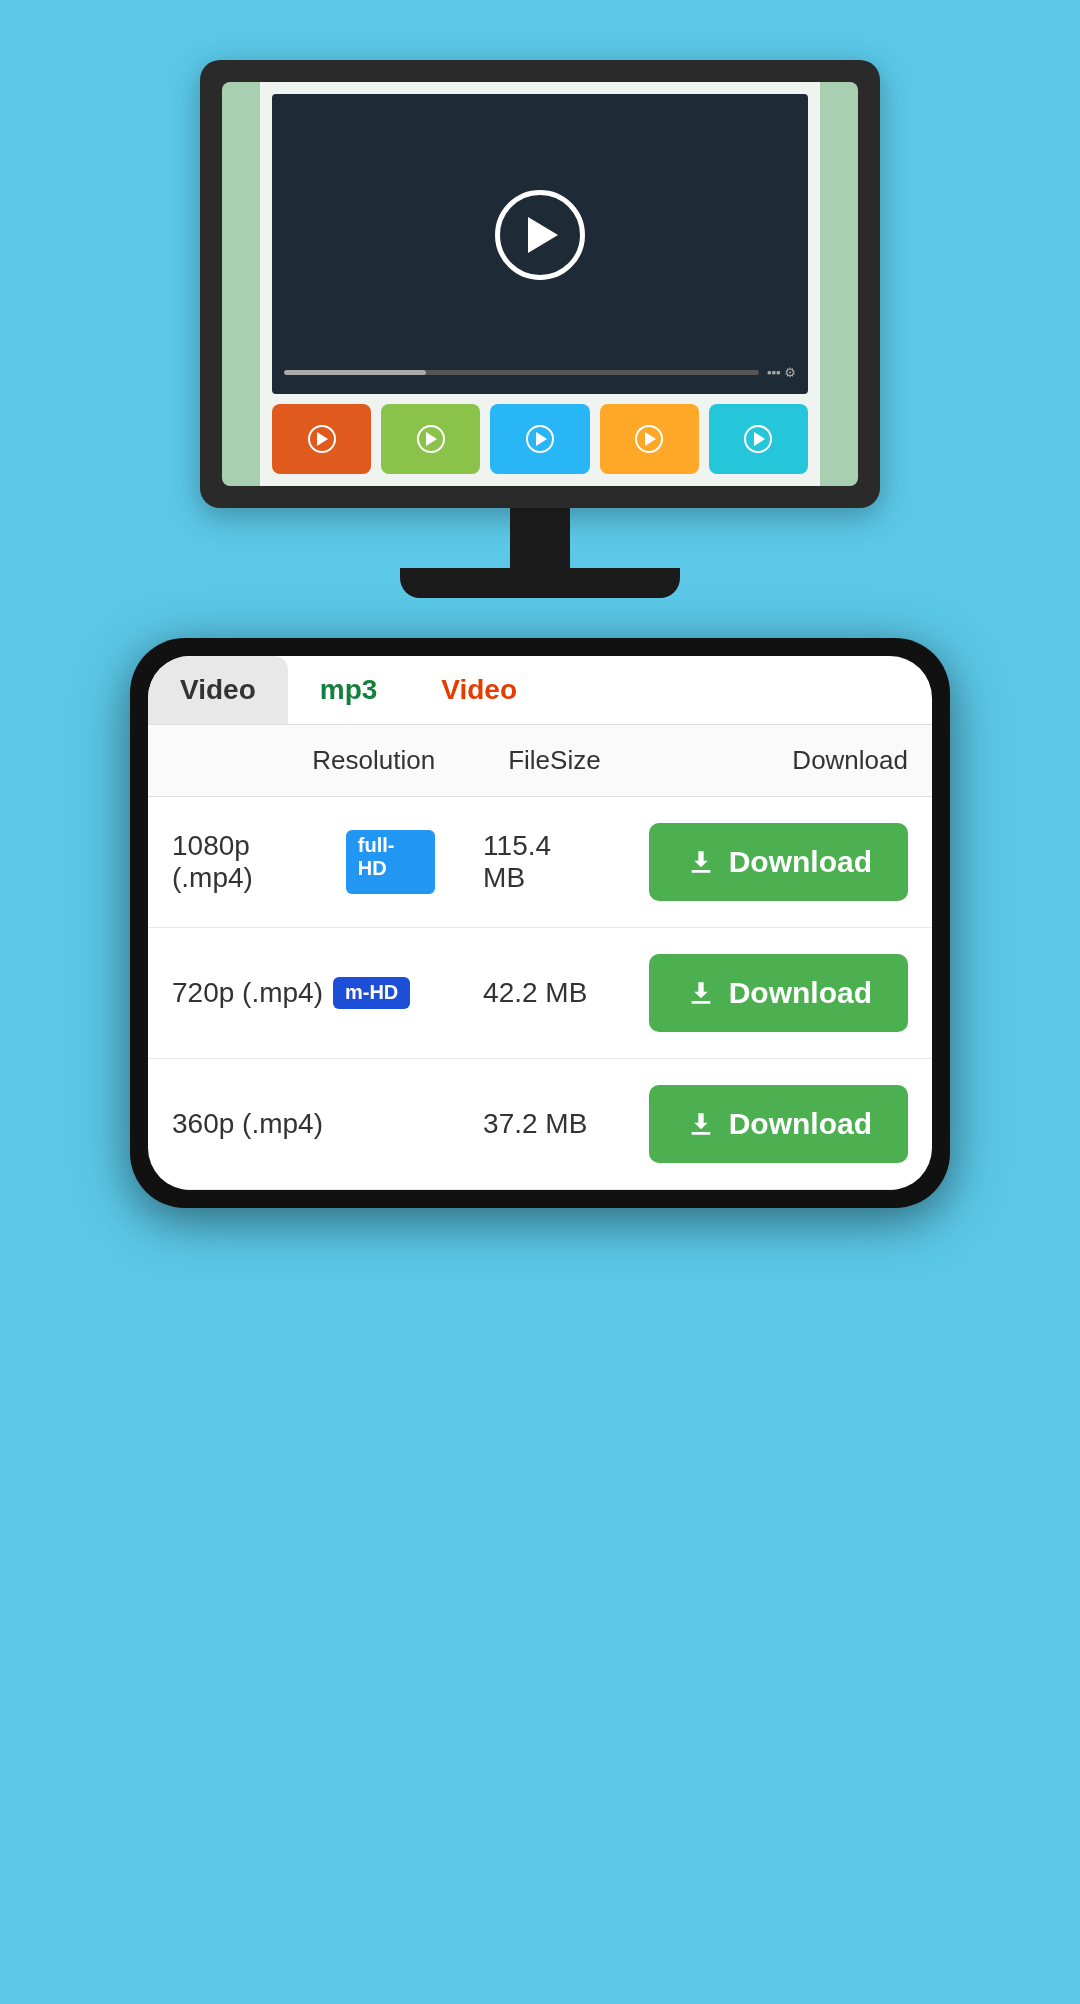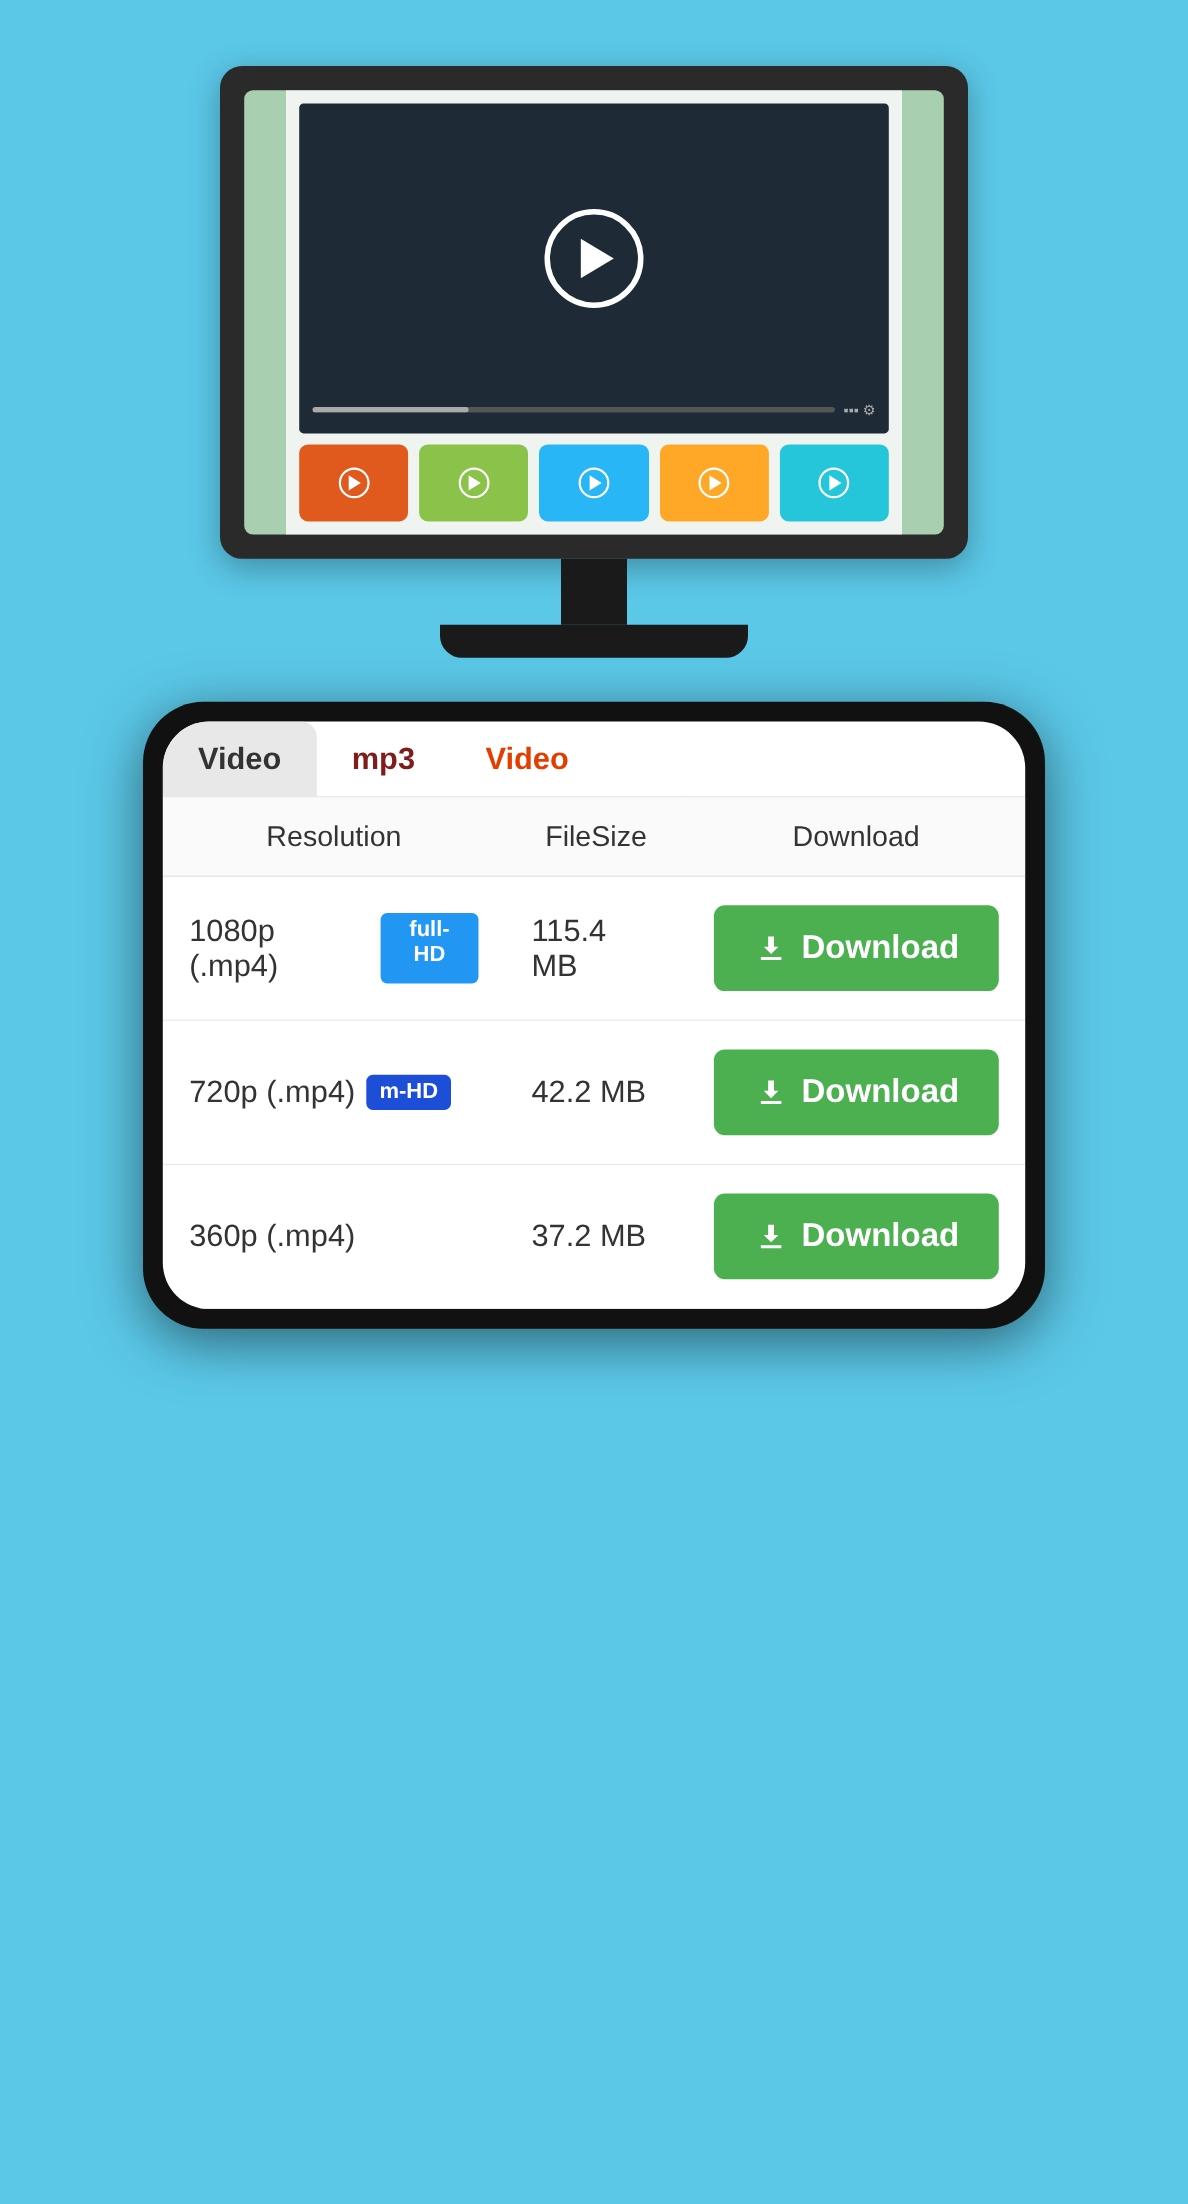--- a/index.html
+++ b/index.html
@@ -223,7 +223,7 @@
     }
 
     .tab-mp3 {
-      color: #7f1d1d;
+      color: #15803d;
     }
 
     .tab-audio {

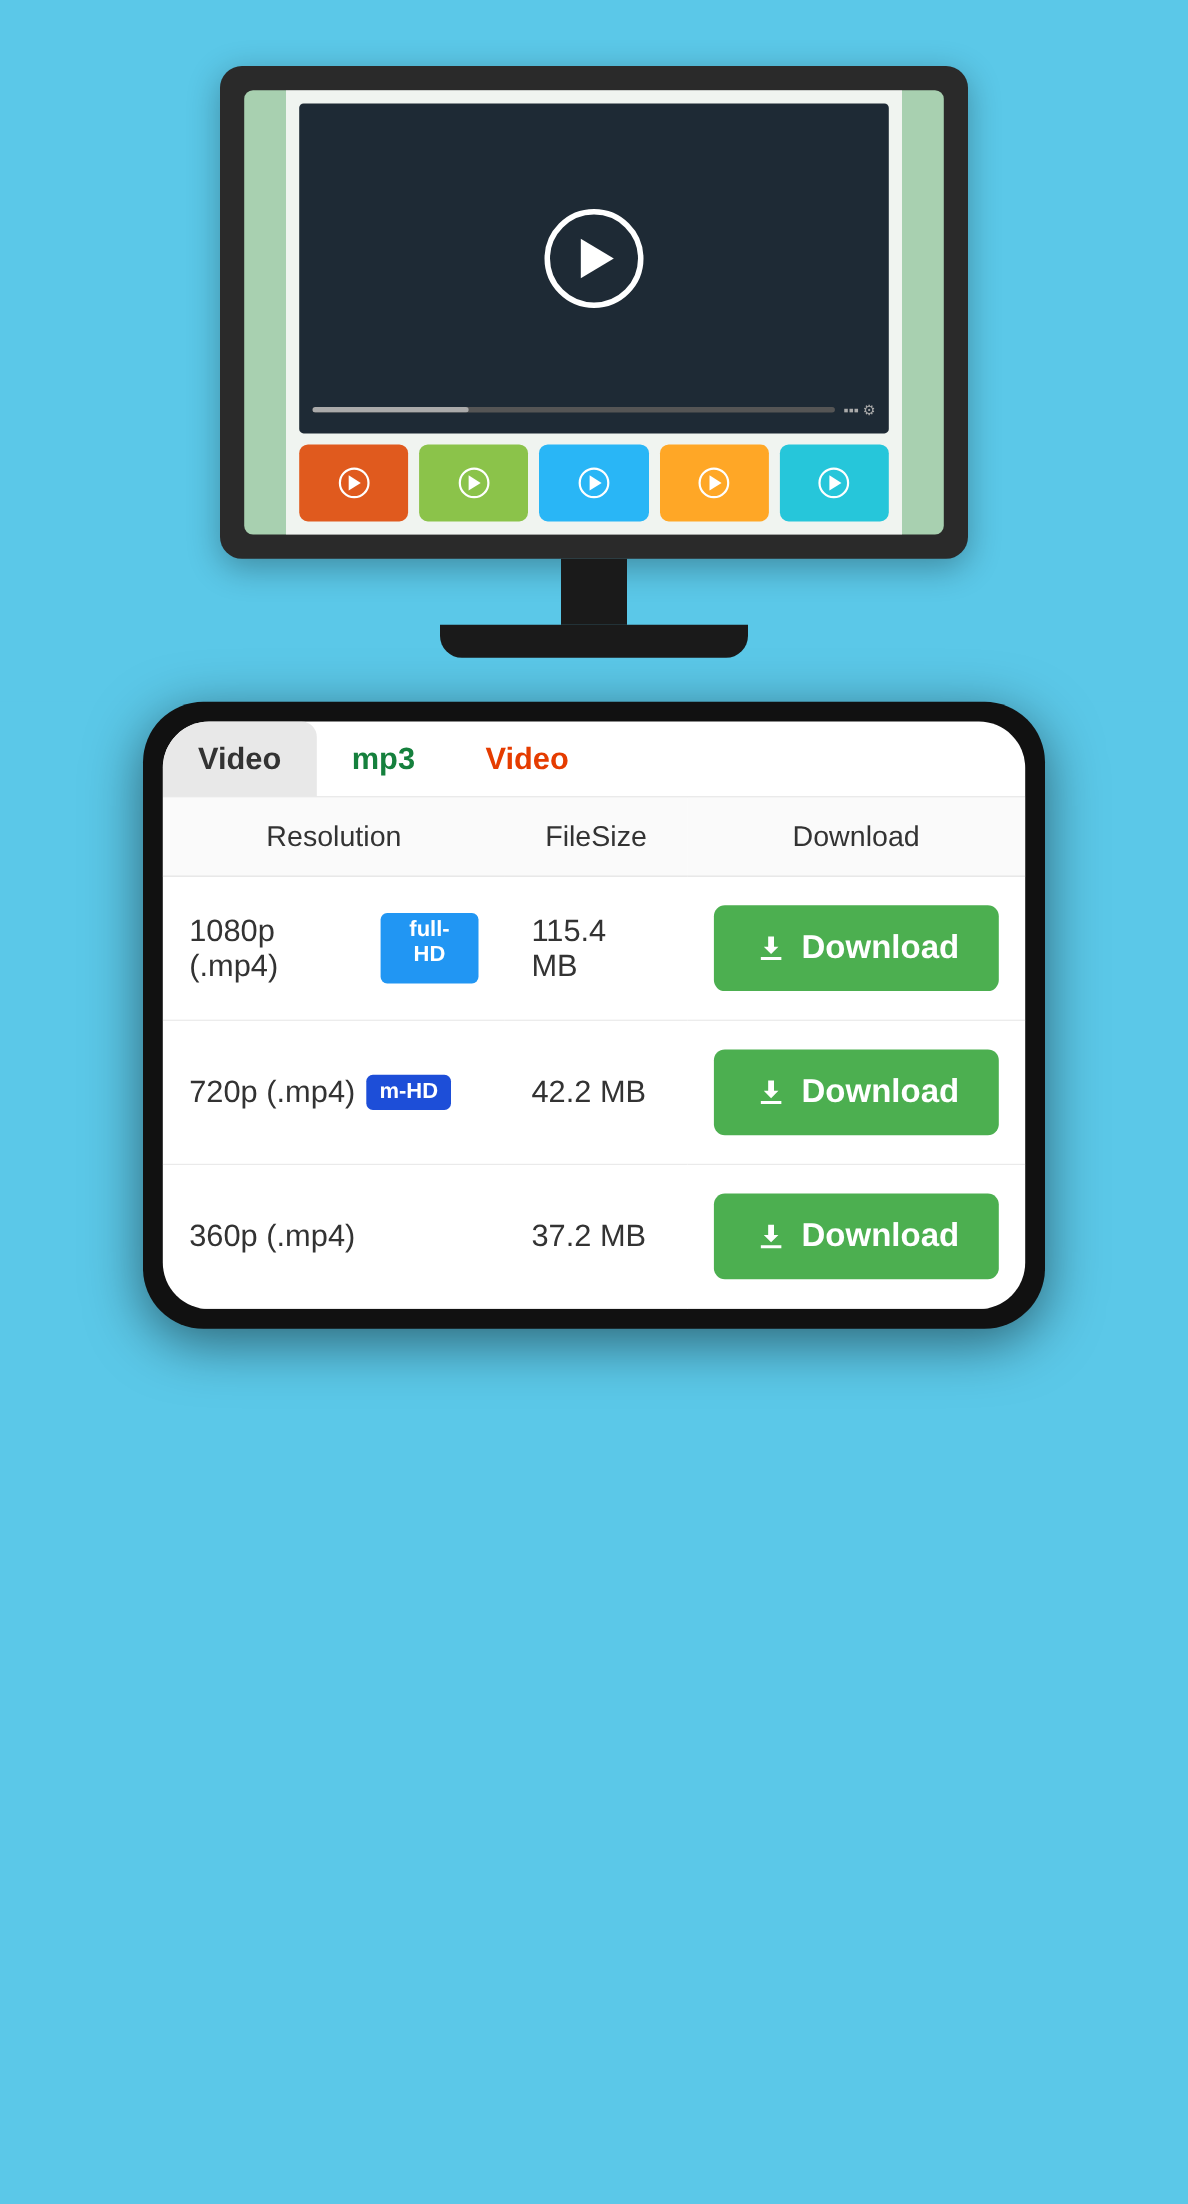--- a/index.html
+++ b/index.html
@@ -237,7 +237,7 @@
     }
 
     .dl-table th {
-      text-align: center;
+      text-align: right;
       padding: 20px 24px;
       font-size: 26px;
       font-weight: 500;

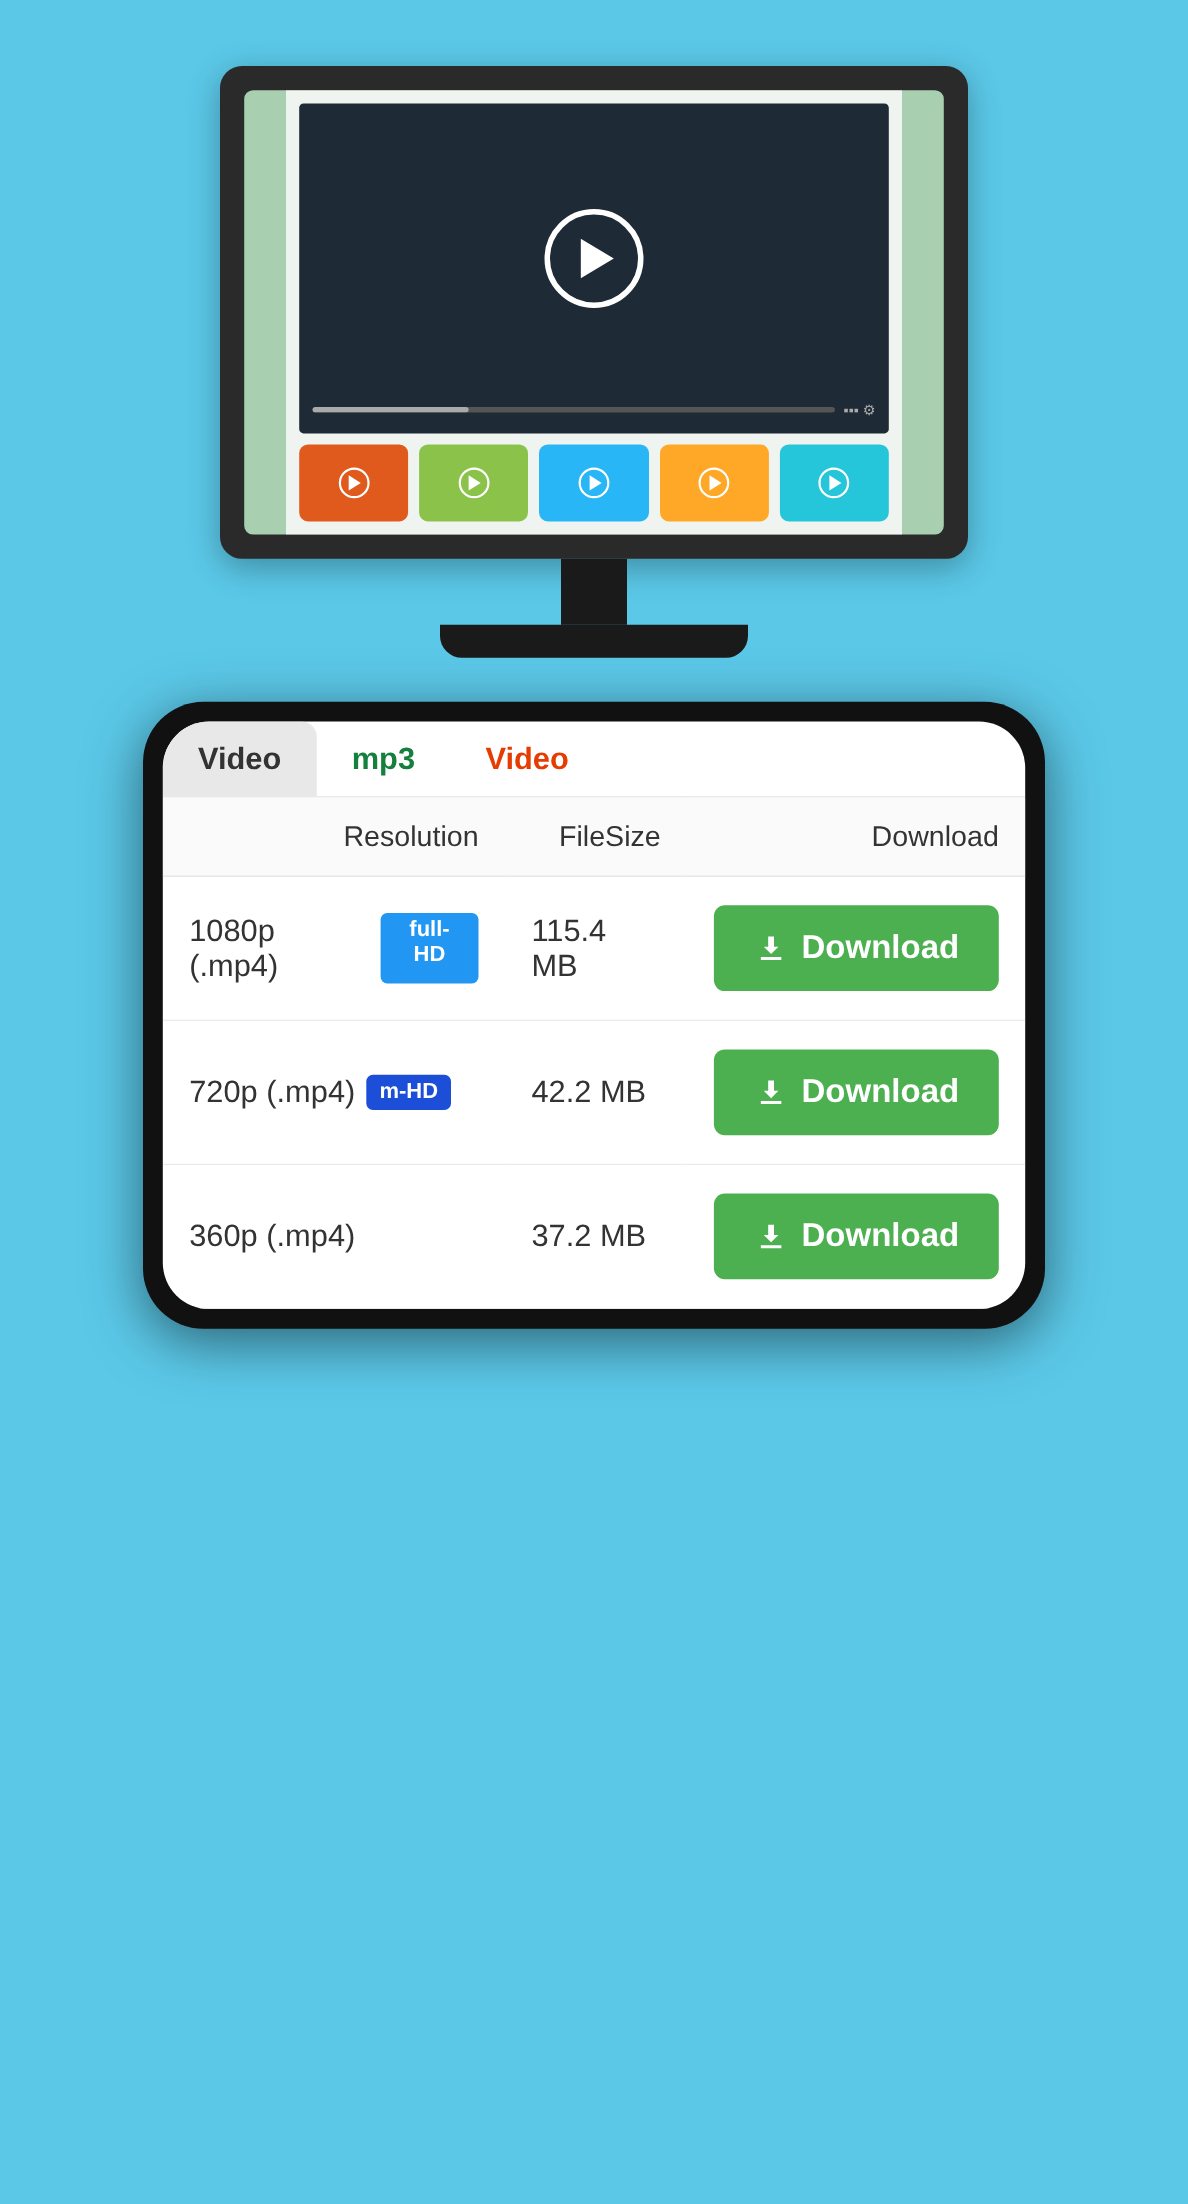--- a/index.html
+++ b/index.html
@@ -271,7 +271,6 @@
 
     .badge-full-hd {
       background: #2196F3;
-      text-align: center;
     }
 
     .badge-m-hd {

